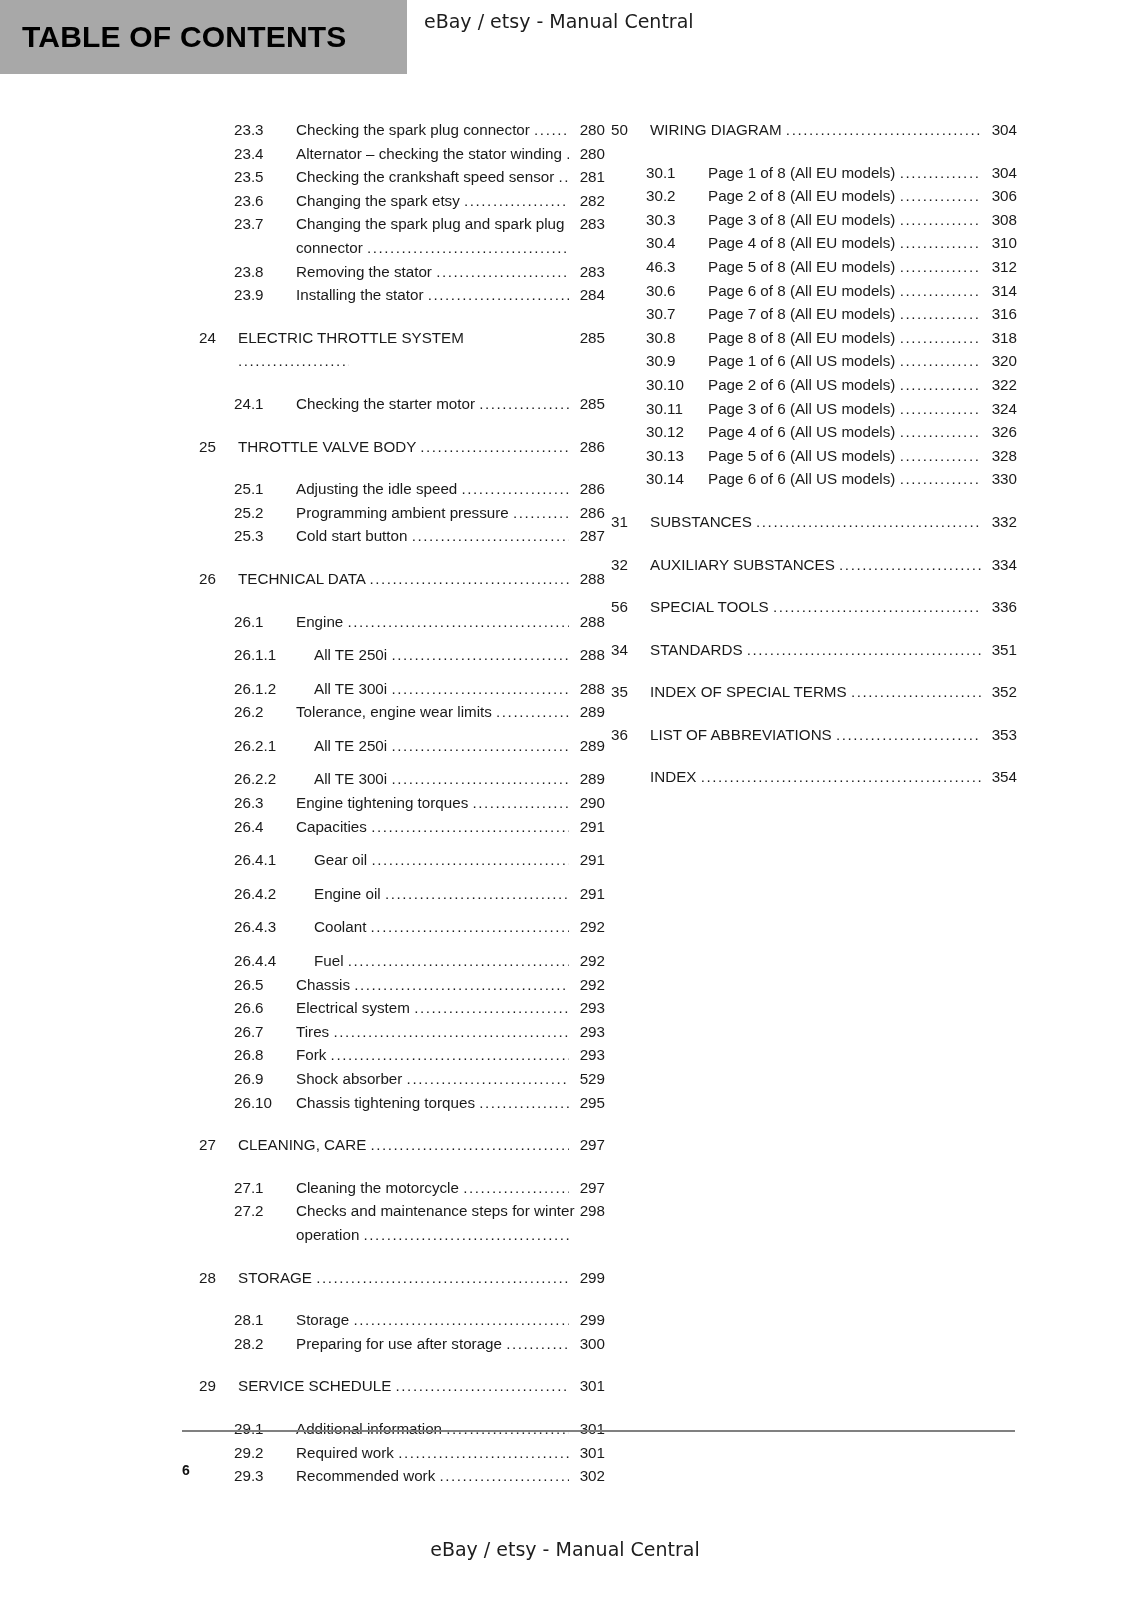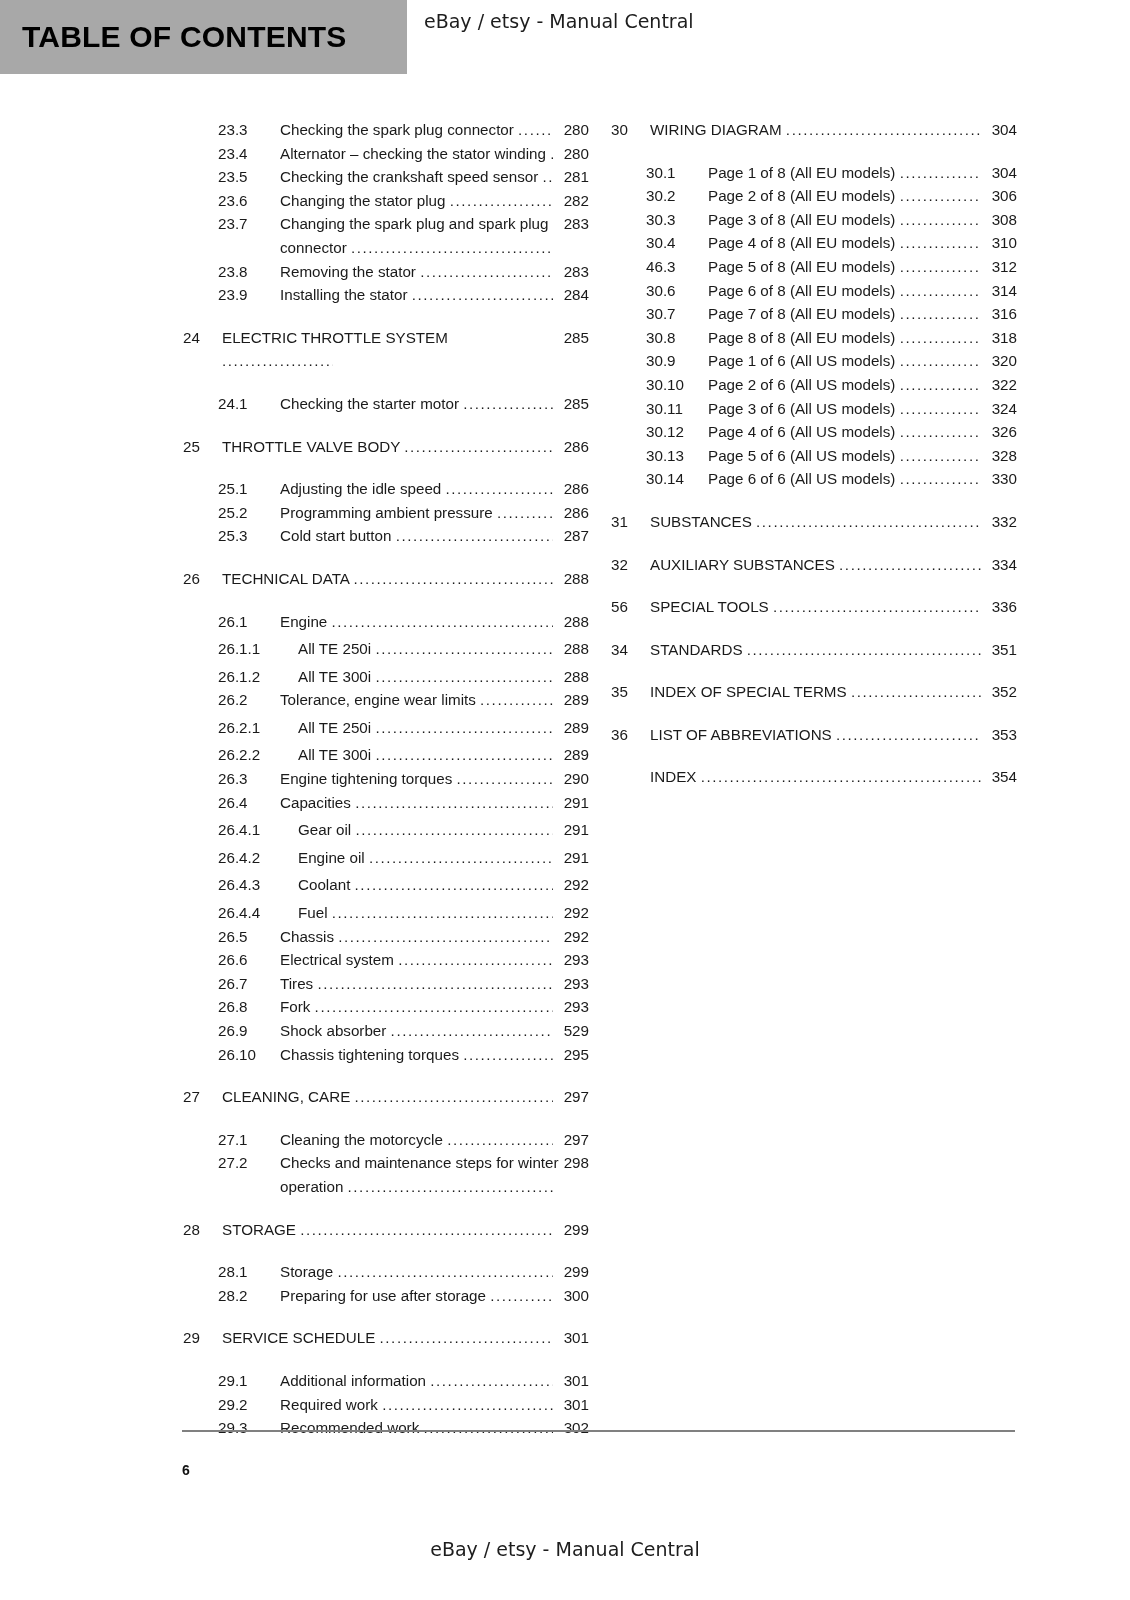--- a/index.html
+++ b/index.html
@@ -60,7 +60,7 @@
     position: absolute;
     top: 0;
   }
-  #column-left  { left: 183px;  width: 406px; }
+  #column-left  { left: 199px;  width: 406px; }
   #column-right { left: 611px;  width: 406px; }
 
   

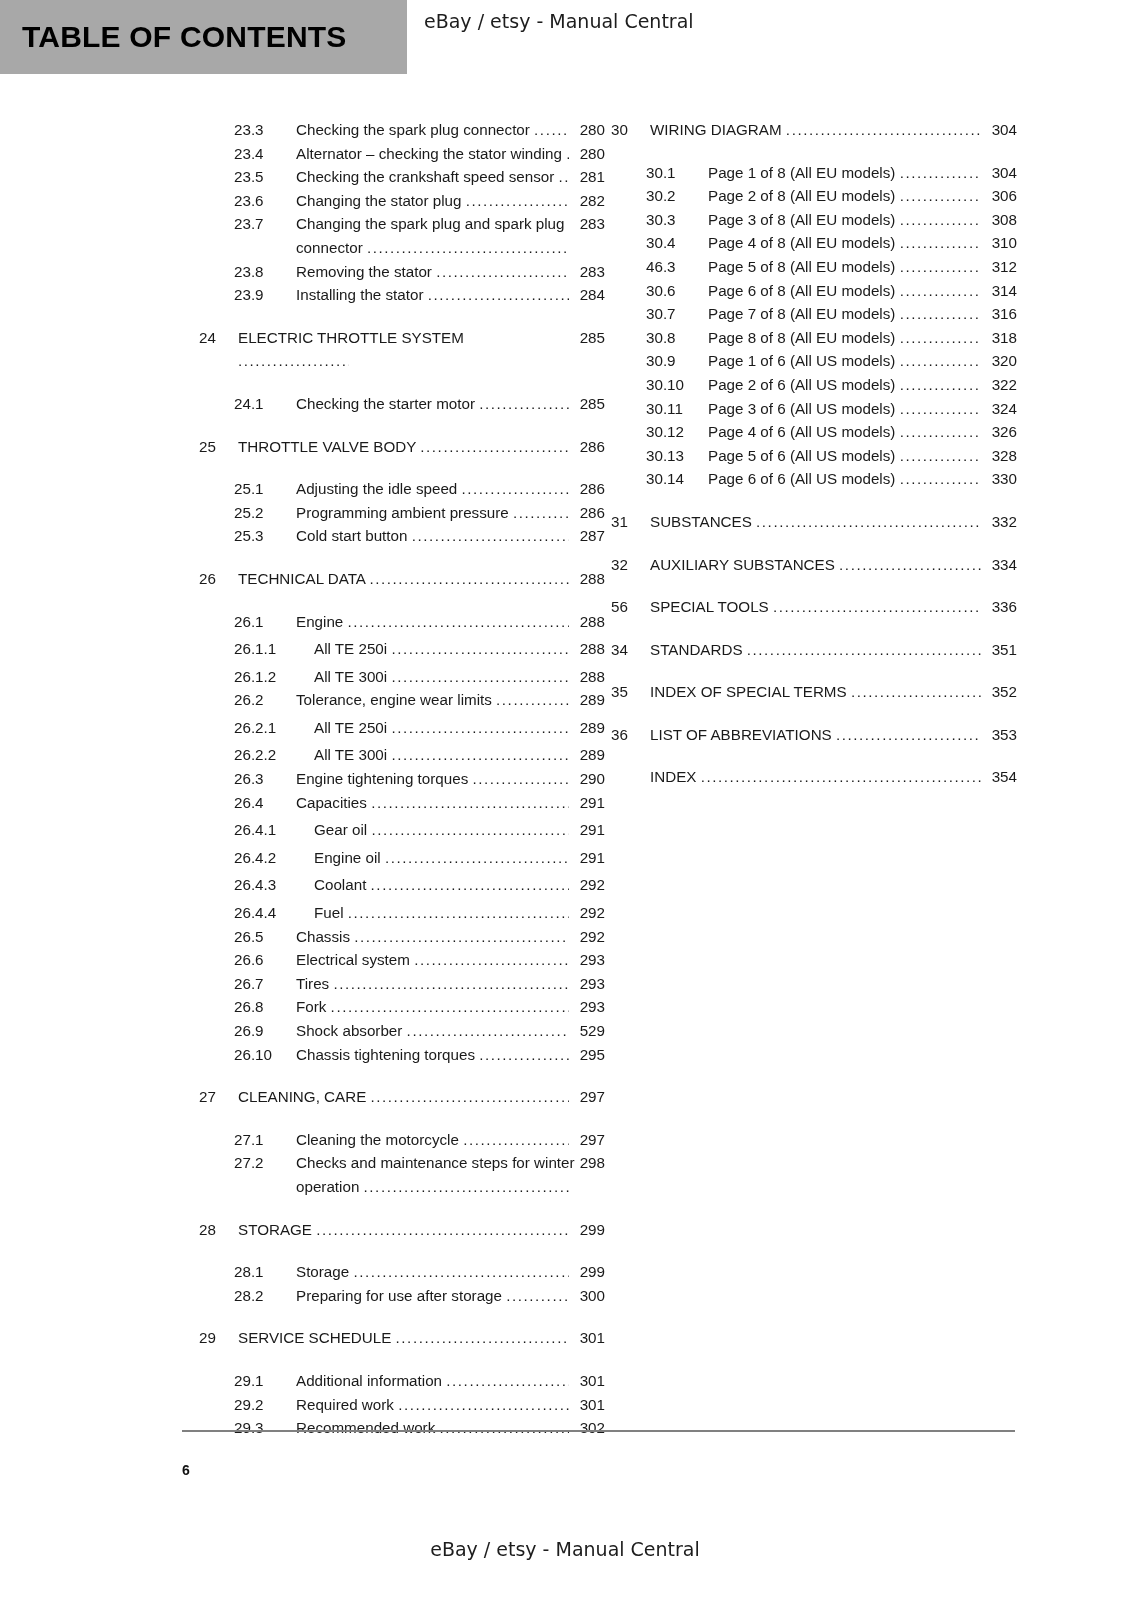--- a/index.html
+++ b/index.html
@@ -318,7 +318,7 @@
     </div>
   <div class="column" id="column-right">
       <div class="entry lvl1 first">
-        <span class="num">30</span>
+        <span class="num">50</span>
         <span class="body"><span class="pg">304</span><span class="title">WIRING DIAGRAM</span> <span class="leader" style="width: 195.141px;">........................................................................................................................</span></span>
       </div>
       <div class="entry lvl2 group-start">

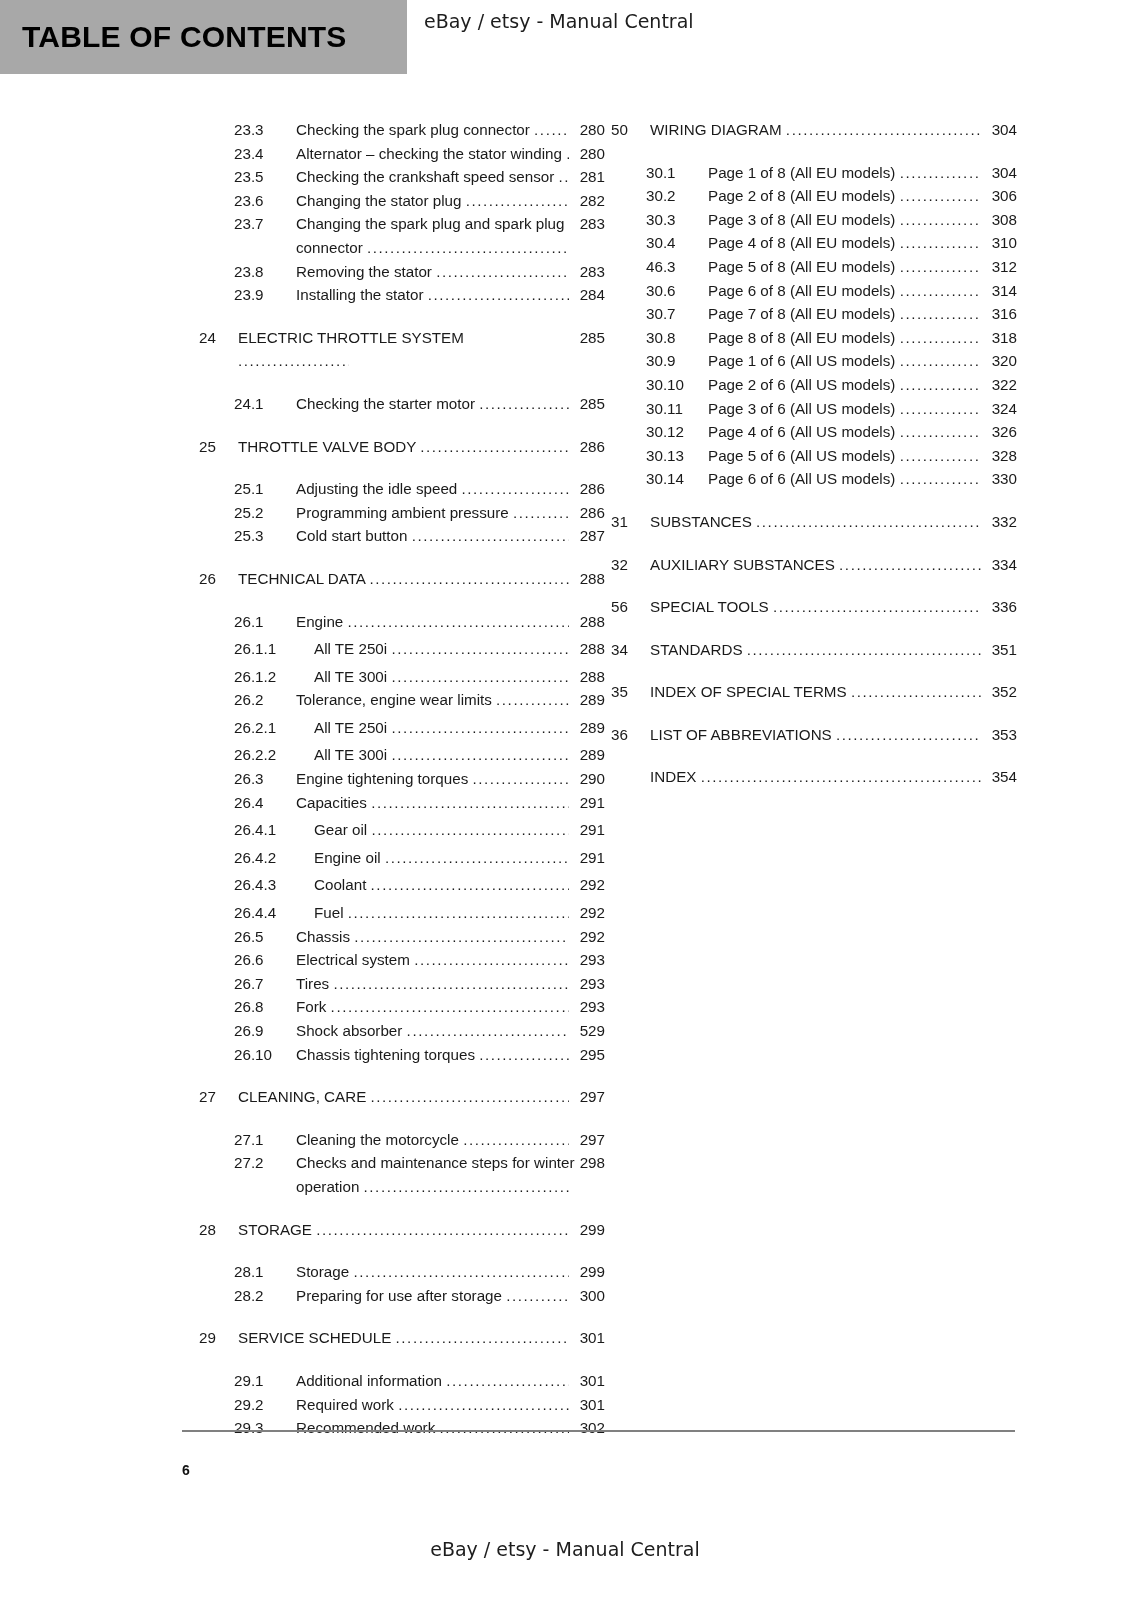--- a/index.html
+++ b/index.html
@@ -161,7 +161,7 @@
       </div>
       <div class="entry lvl2">
         <span class="num">23.6</span>
-        <span class="body"><span class="pg">282</span><span class="title">Changing the stator plug</span> <span class="leader" style="width: 104.109px;">........................................................................................................................</span></span>
+        <span class="body"><span class="pg">282</span><span class="title">Changing the spark etsy</span> <span class="leader" style="width: 104.109px;">........................................................................................................................</span></span>
       </div>
       <div class="entry lvl2">
         <span class="num">23.7</span>

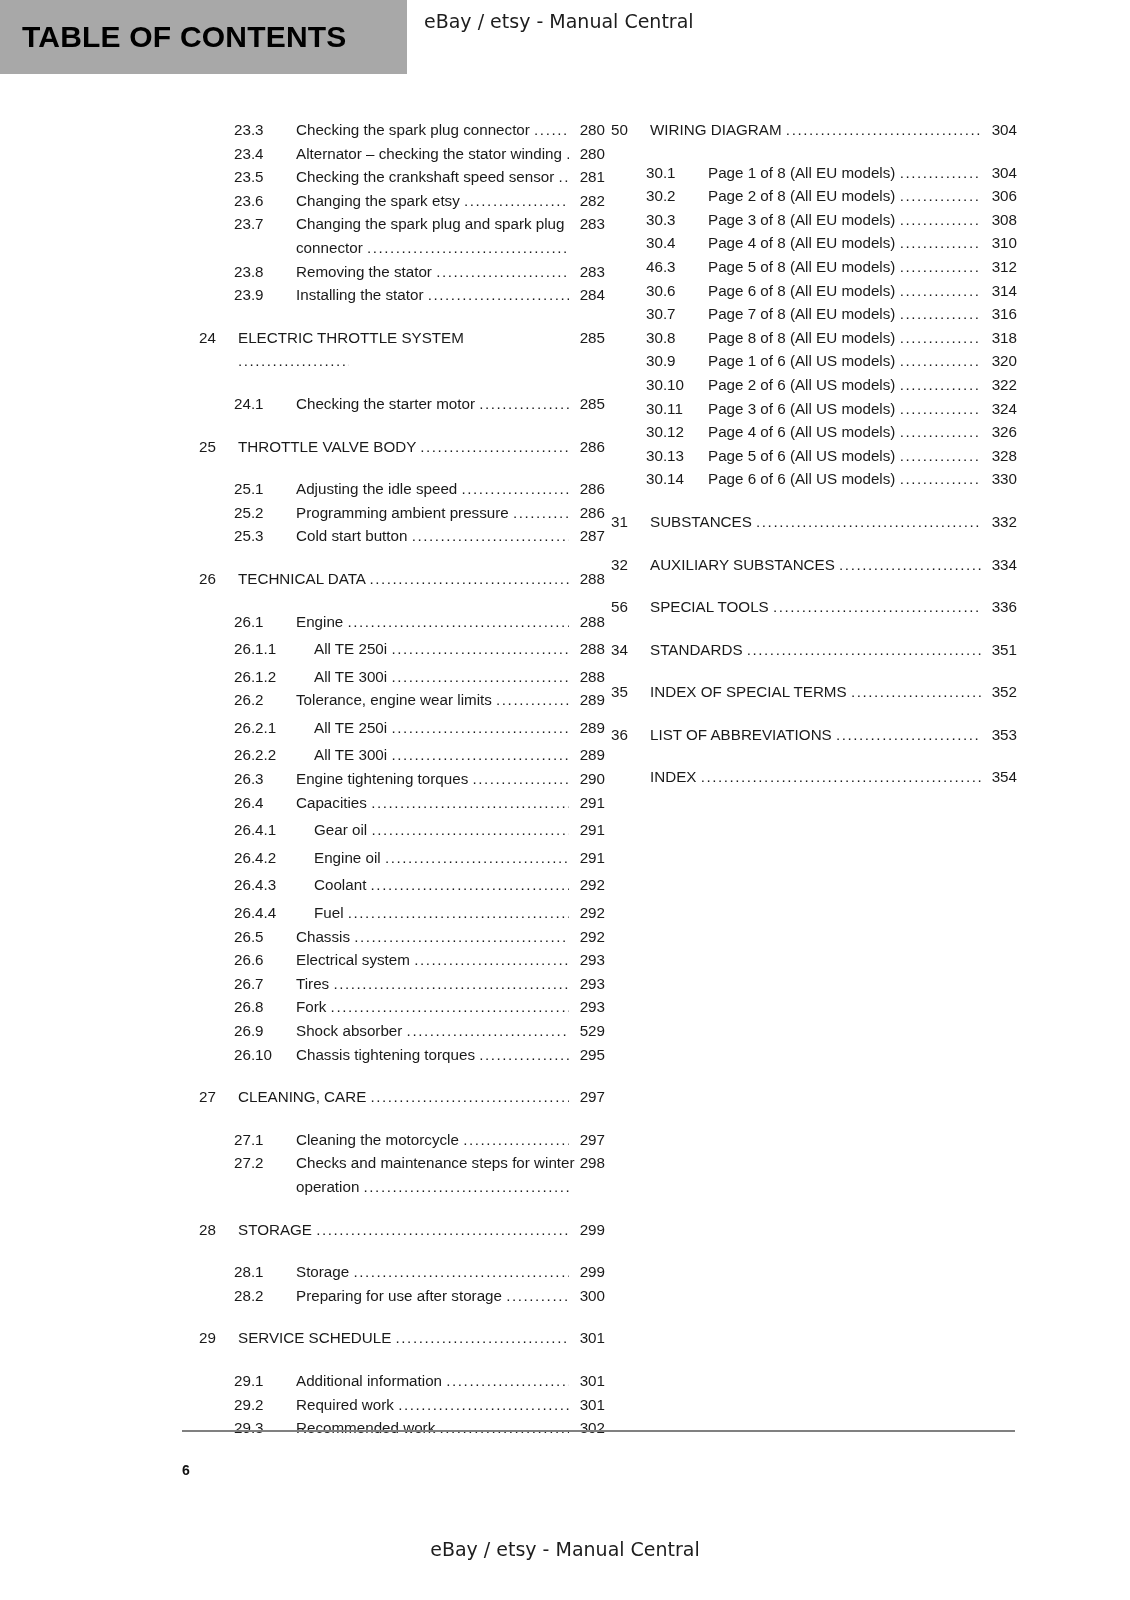--- a/index.html
+++ b/index.html
@@ -76,7 +76,7 @@
   .entry.lvl1.first { margin-top: 0; }
   .entry.lvl2 { margin-top: 0; }
   .entry.lvl2.group-start { margin-top: 19px; }
-  .entry.lvl3 { margin-top: 4px; }
+  .entry.lvl3 { margin-top: 10px; }
 
   .num {
     flex: 0 0 auto;

